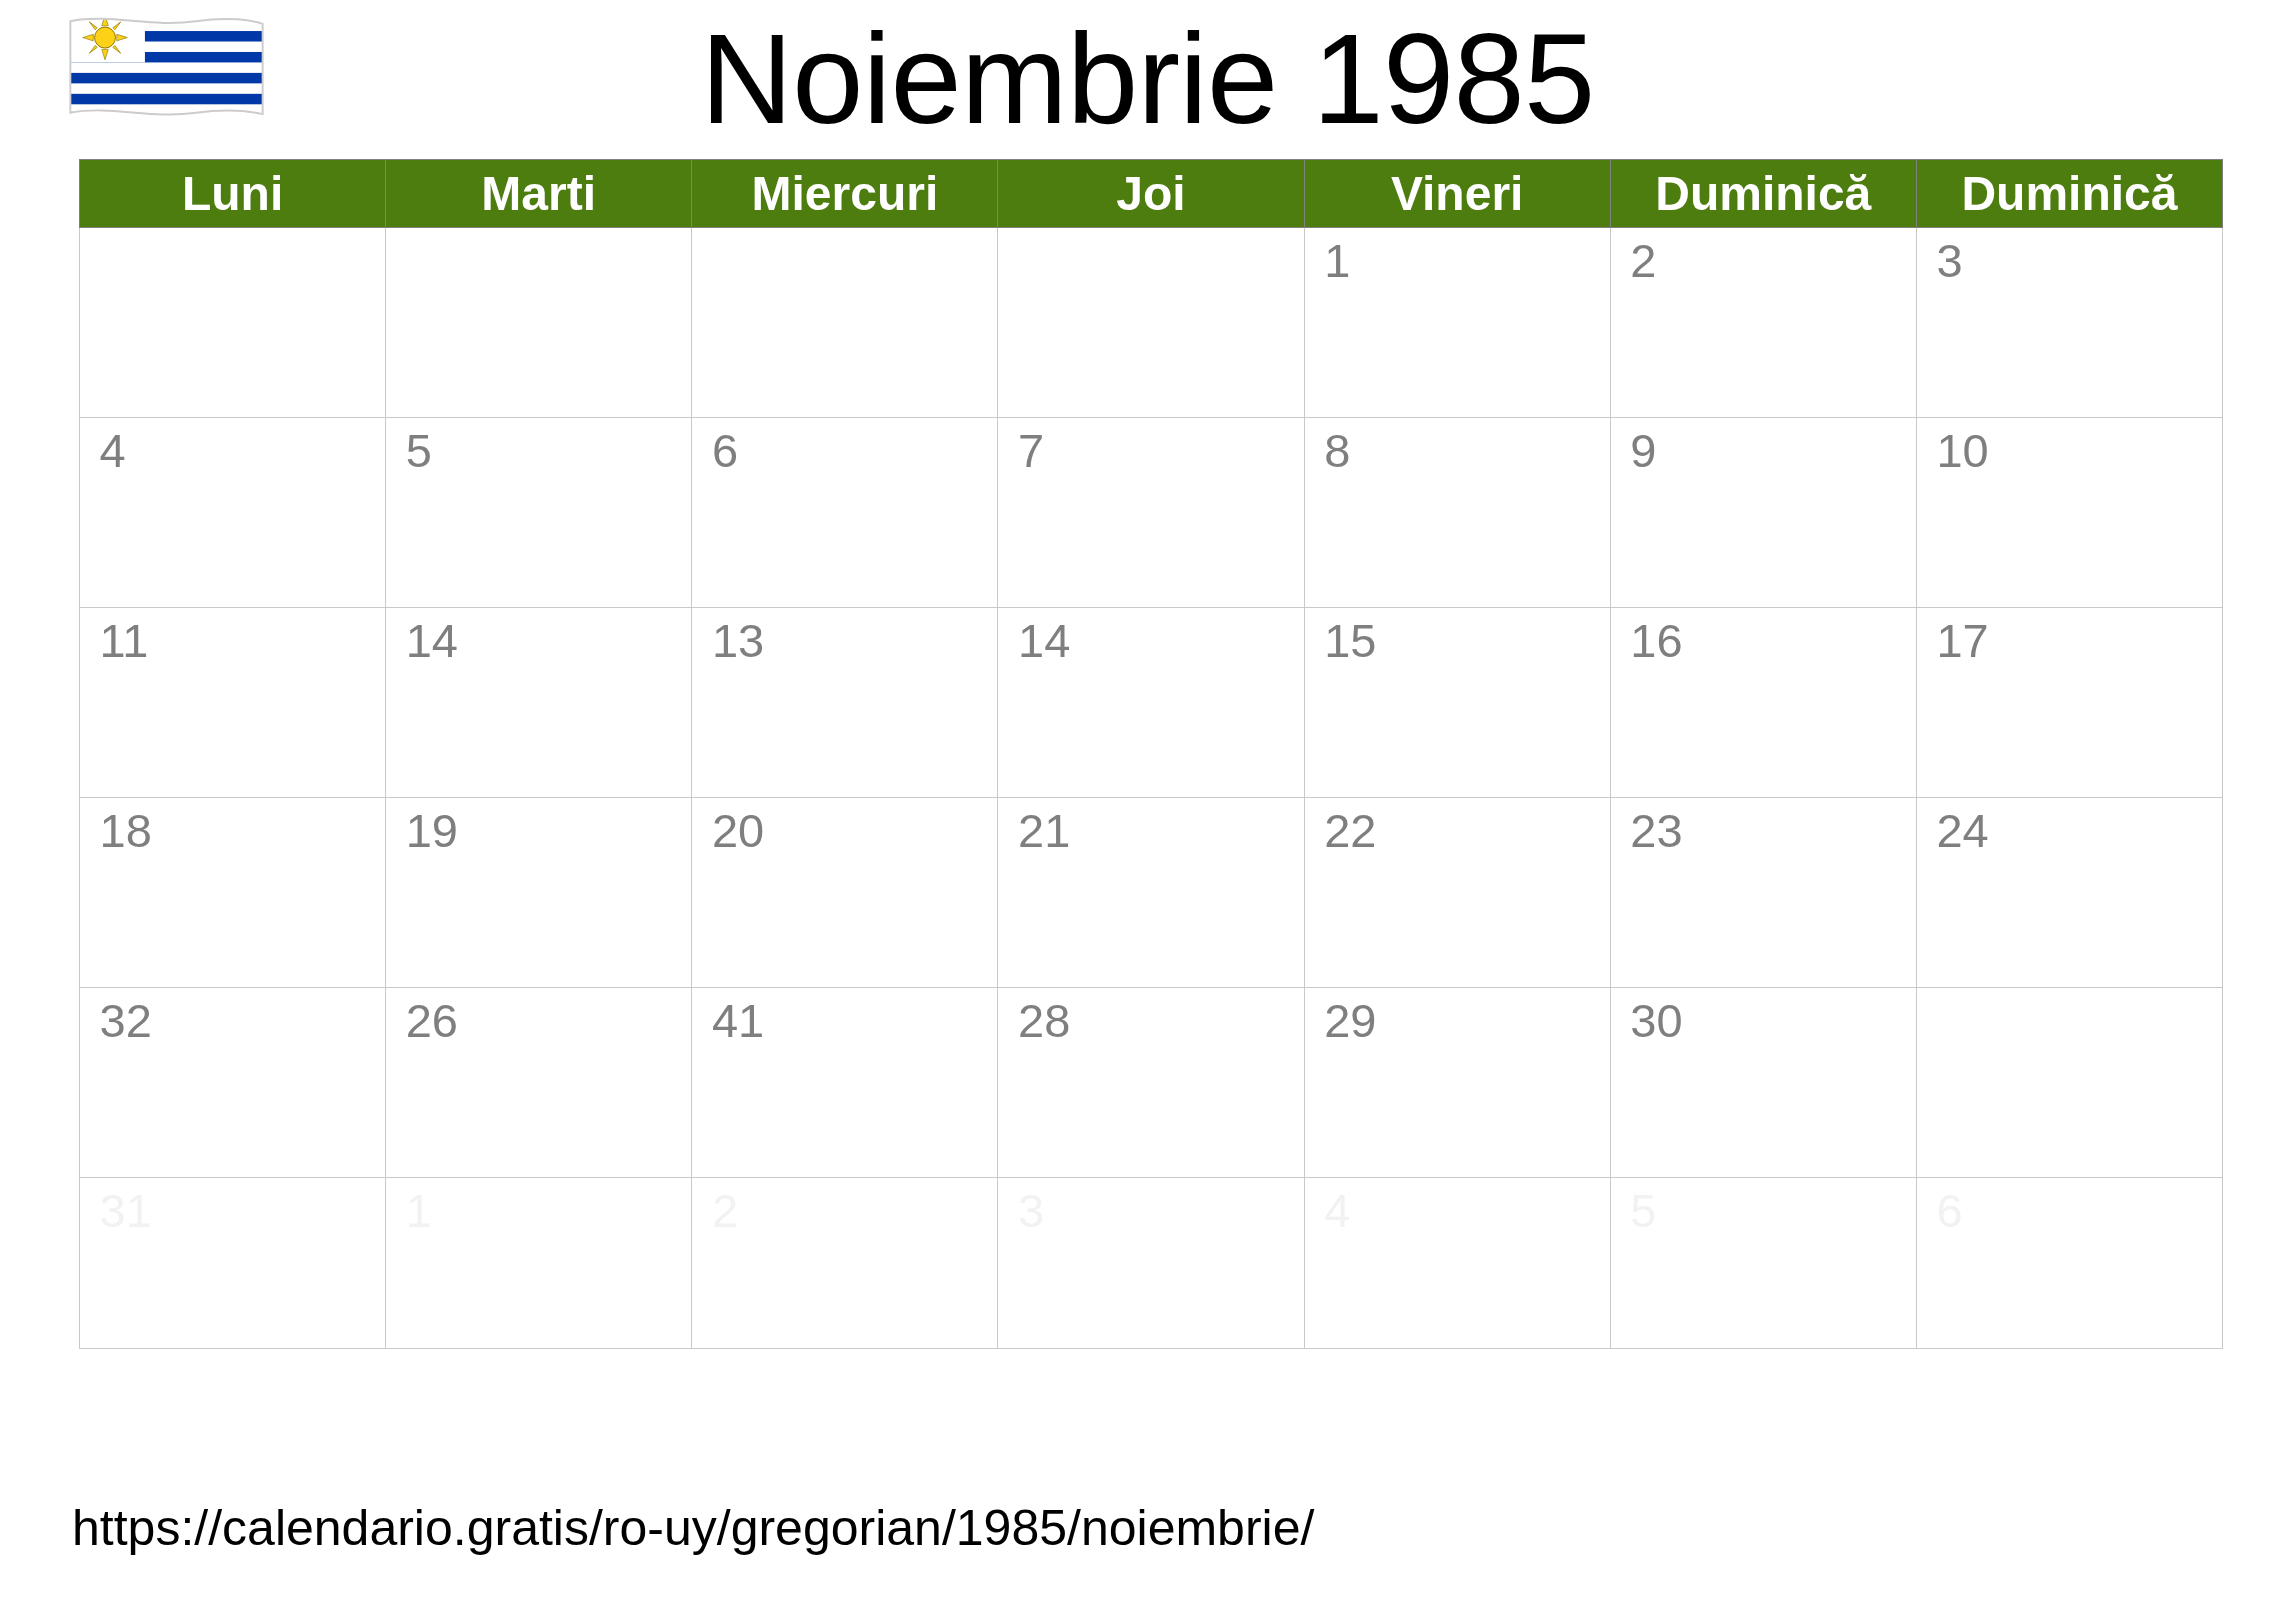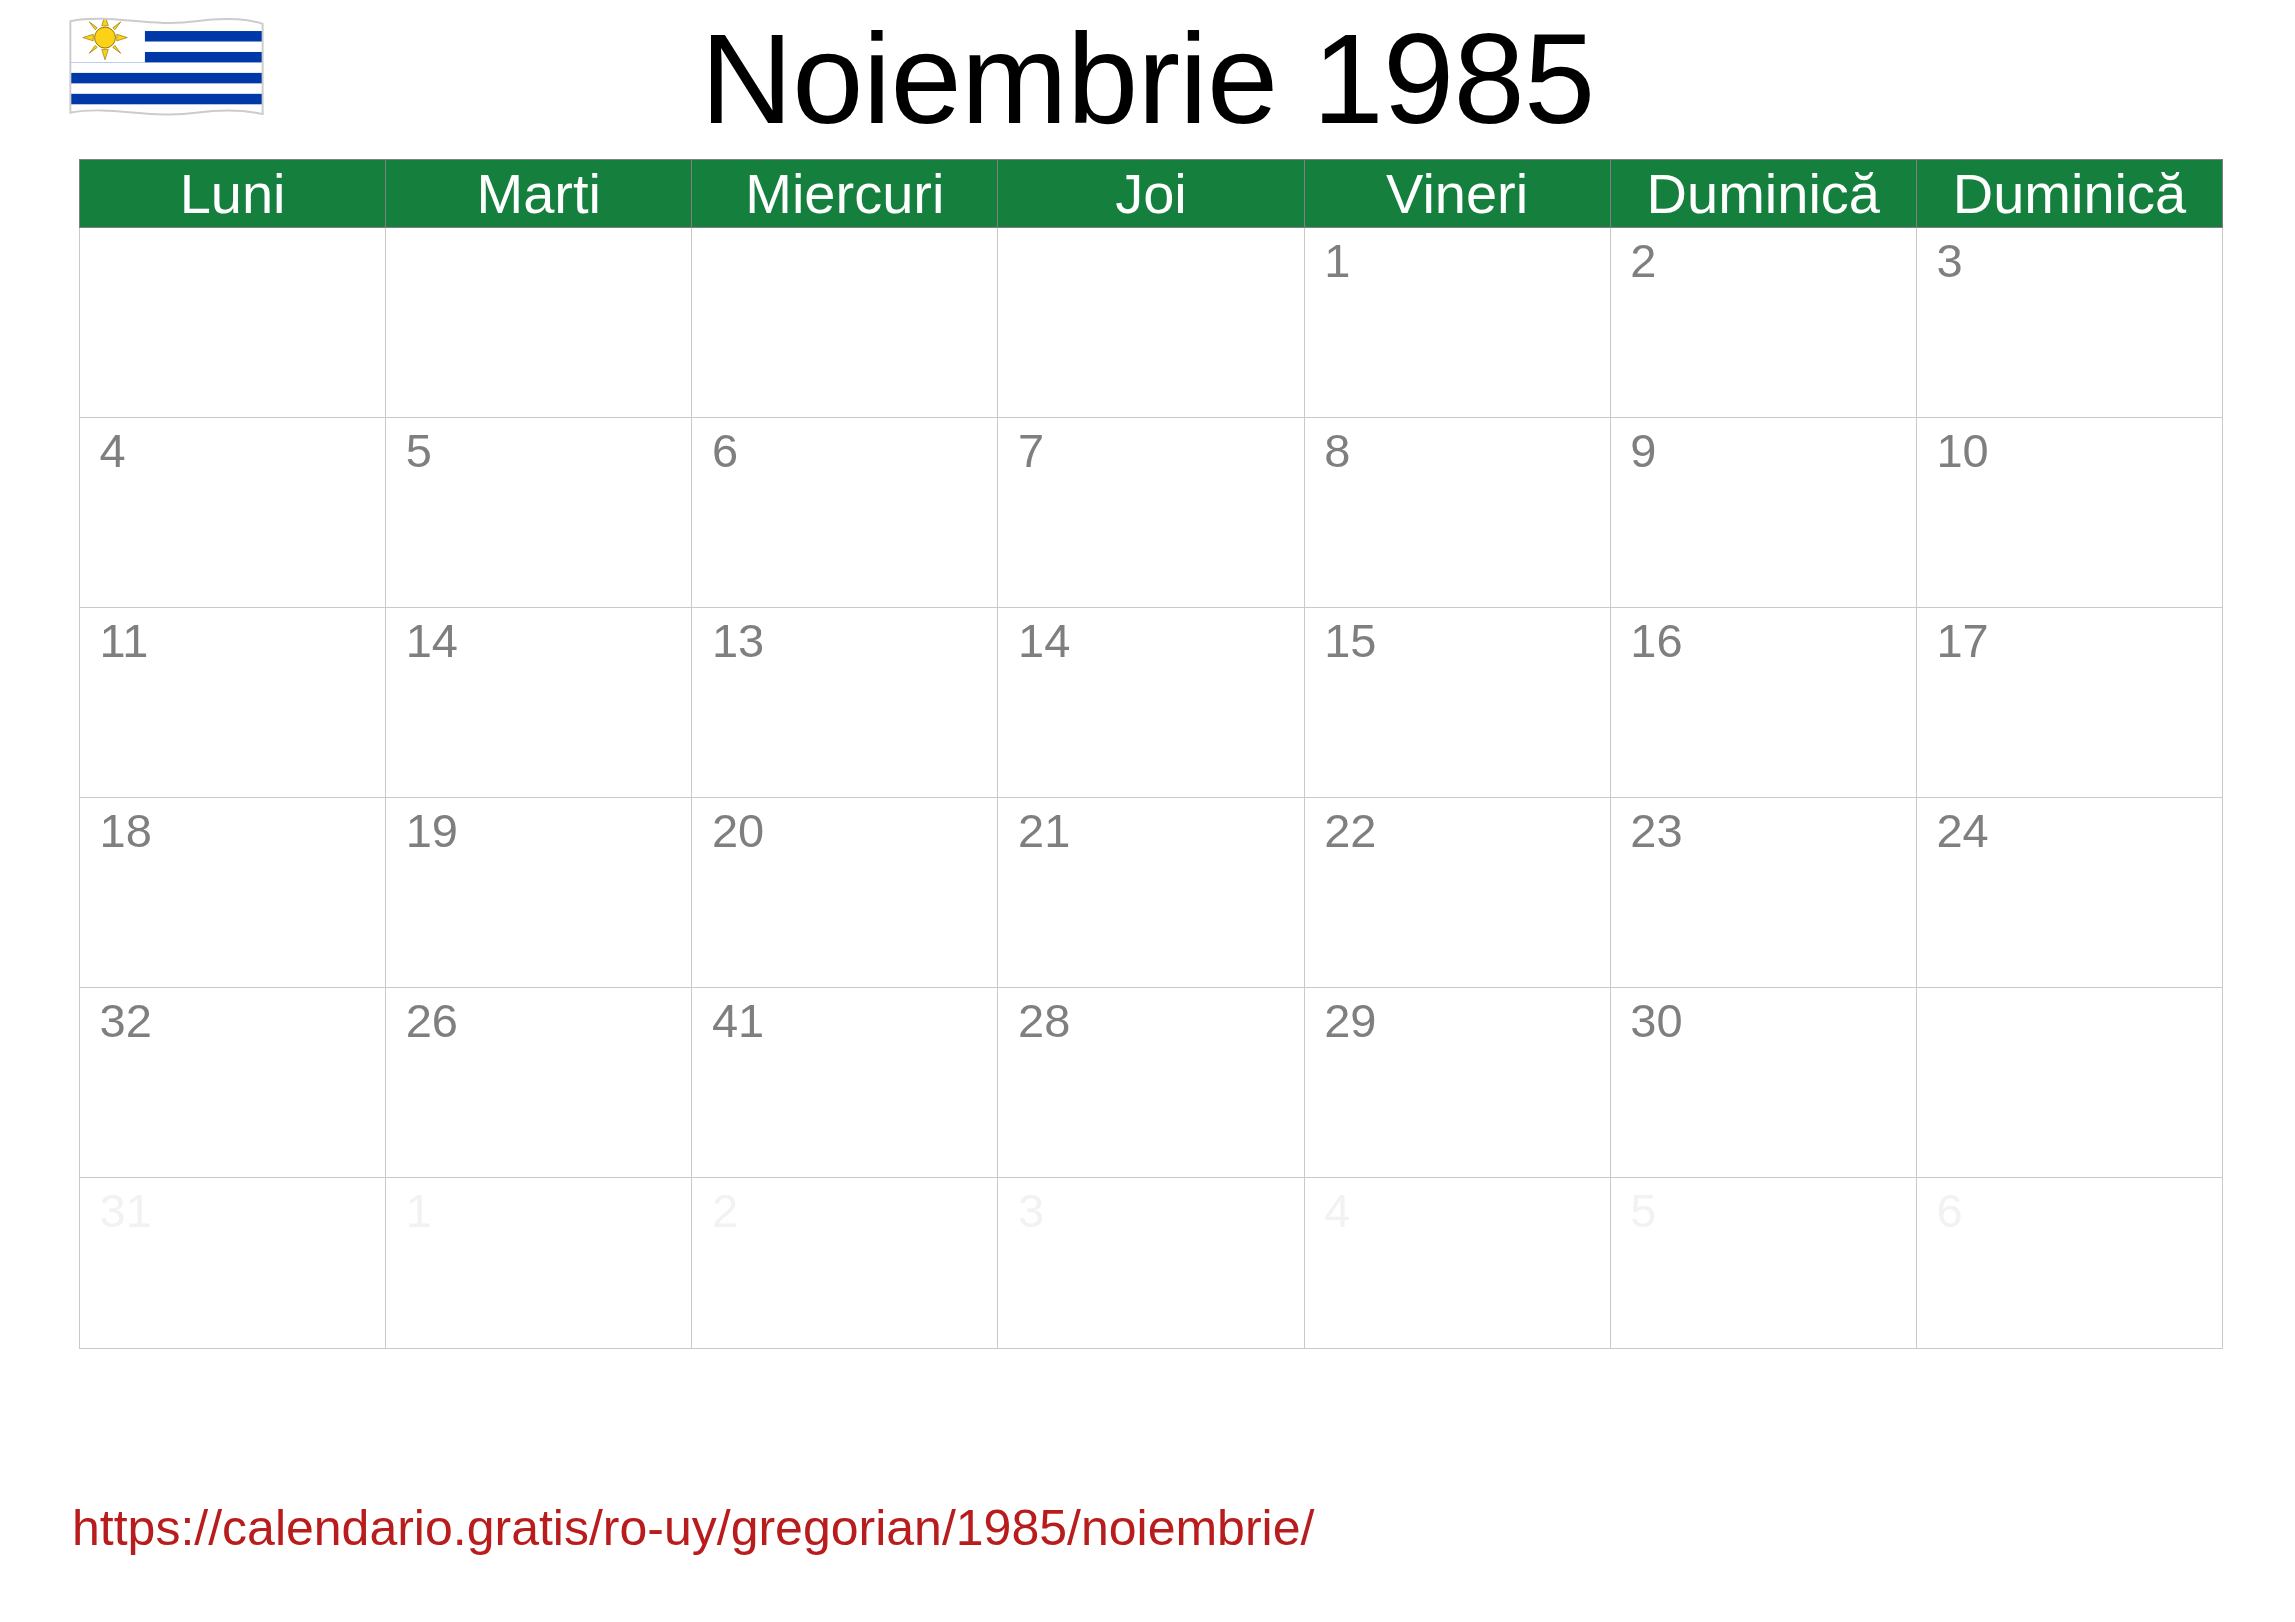--- a/index.html
+++ b/index.html
@@ -57,10 +57,10 @@
     table-layout: fixed;
   }
   .cal th {
-    background: #15803d;
+    background: #4d7c0f;
     color: #ffffff;
-    font-weight: normal;
-    font-size: 56px;
+    font-weight: bold;
+    font-size: 48px;
     line-height: 1;
     height: 67px;
     text-align: center;

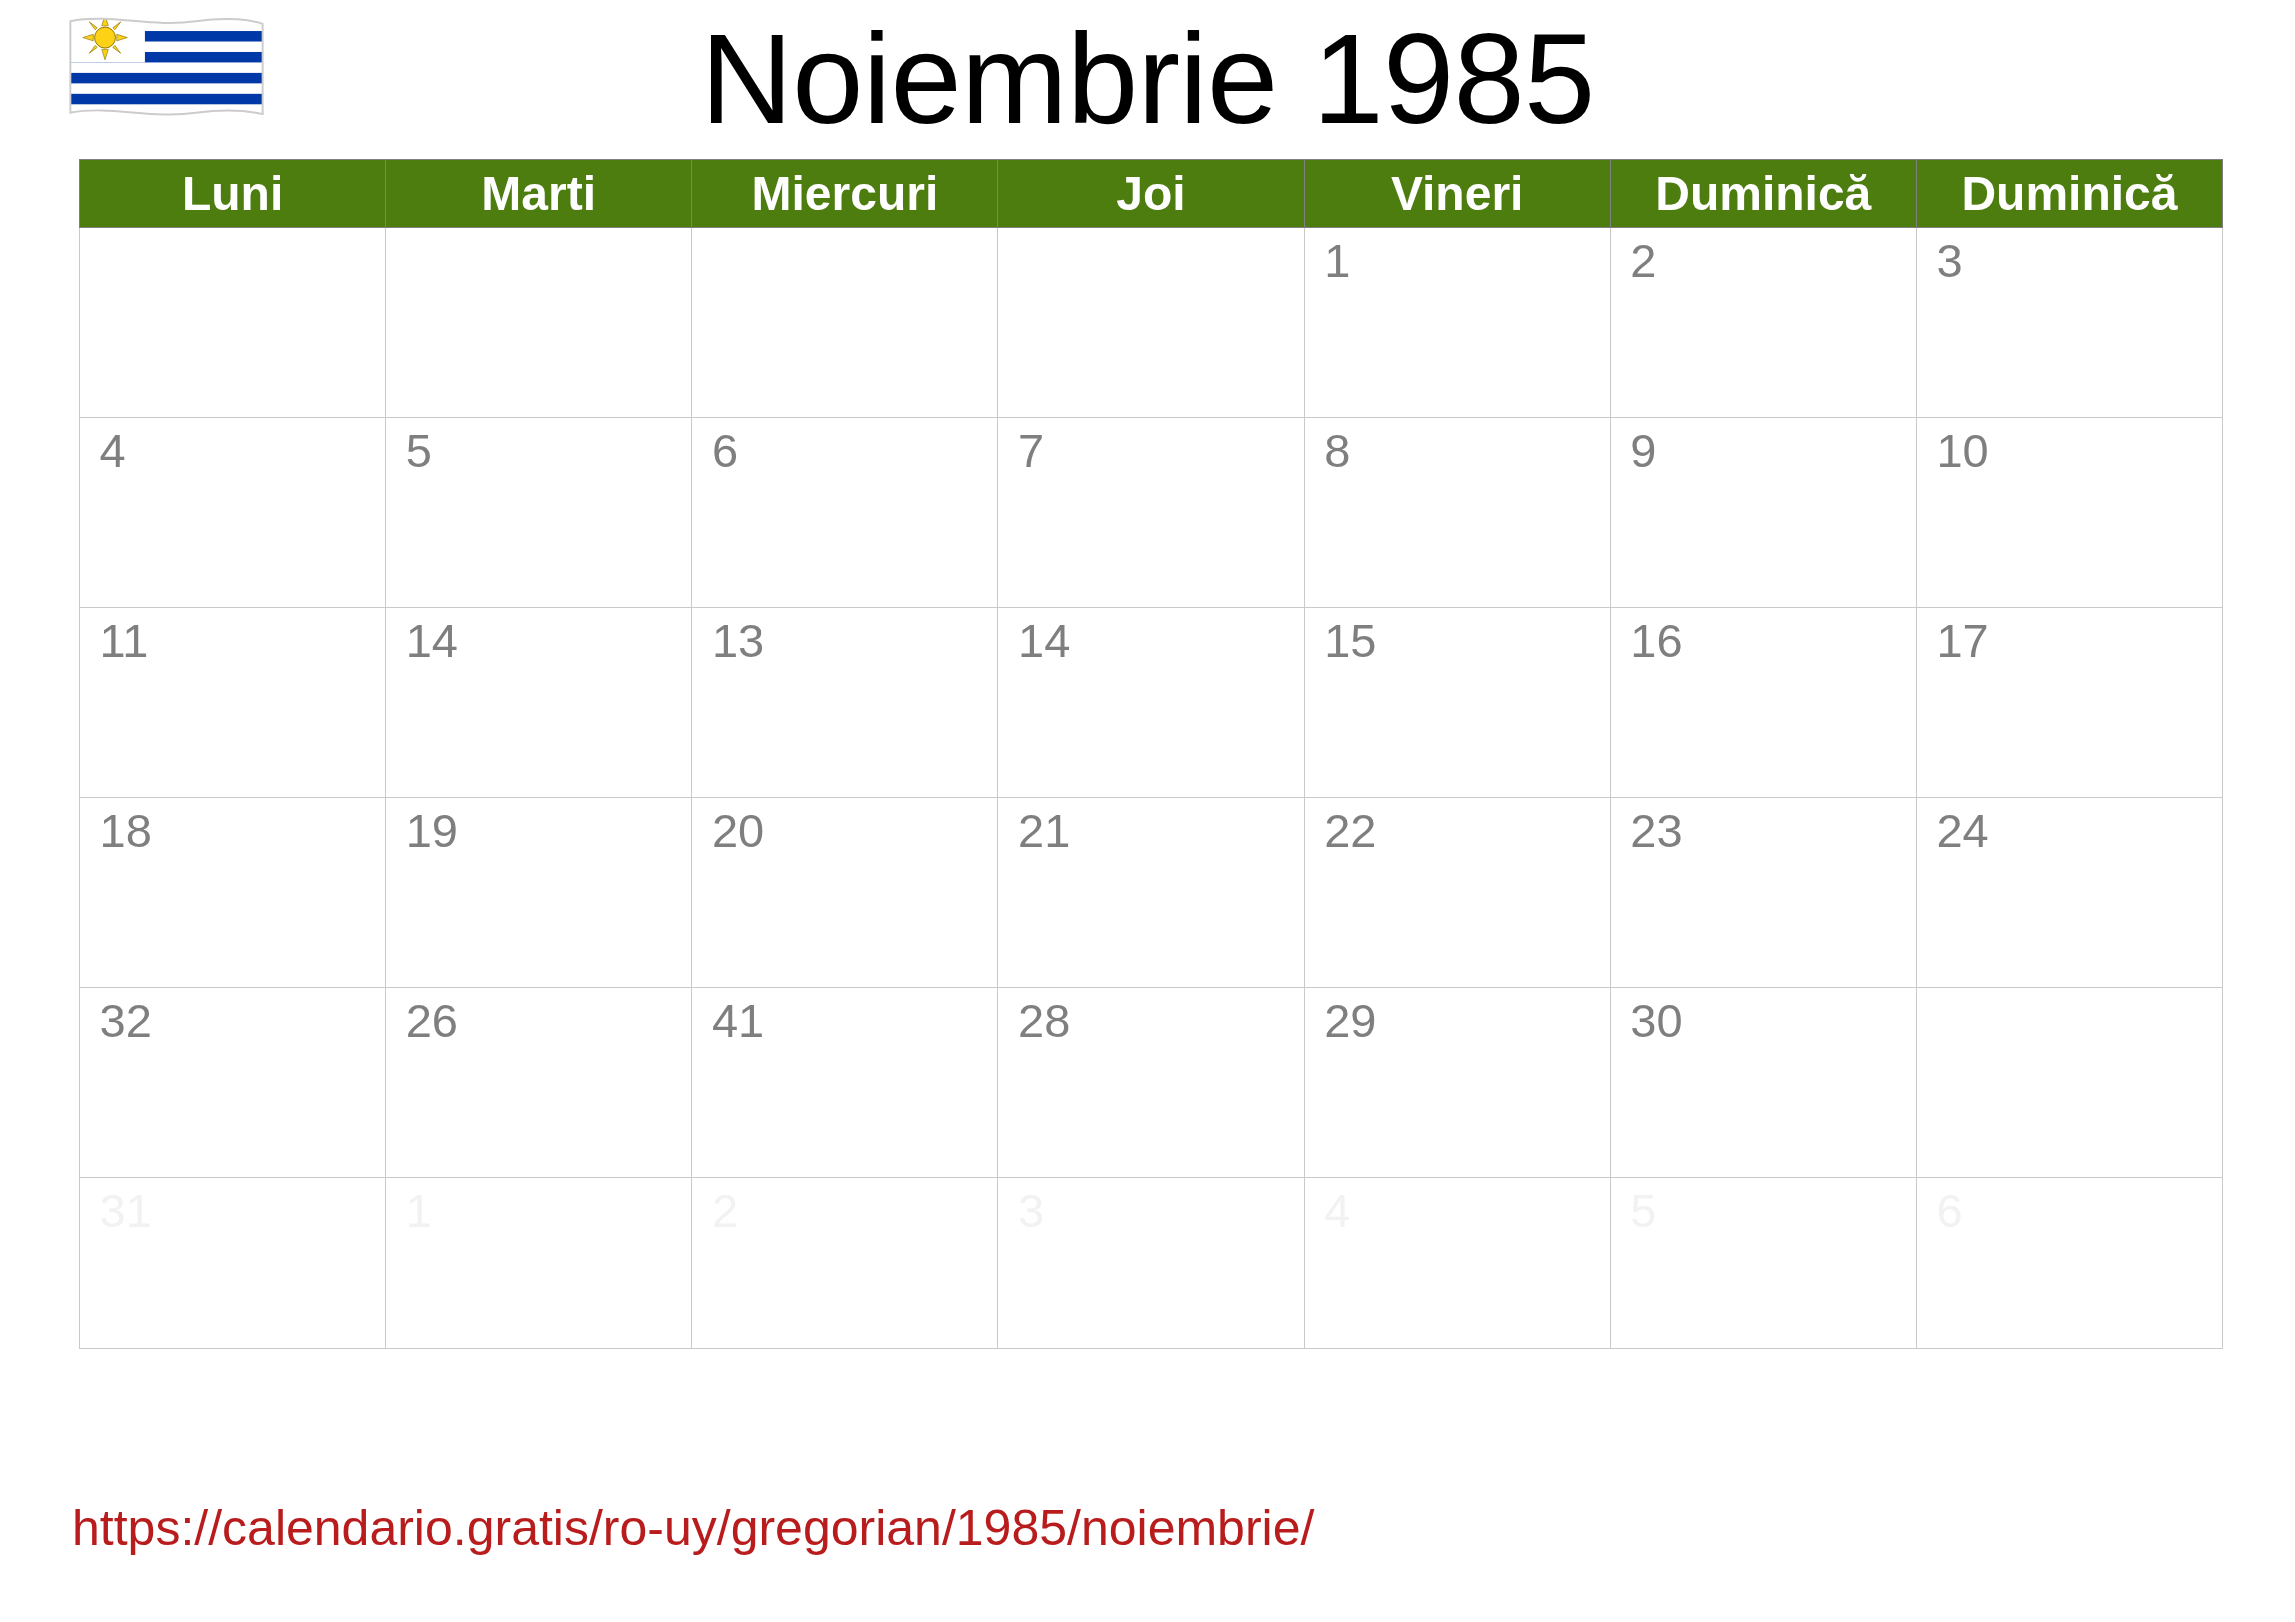--- a/index.html
+++ b/index.html
@@ -93,7 +93,7 @@
     top: 1503px;
     font-size: 50px;
     line-height: 1;
-    color: #b91c1c;
+    color: #000000;
     white-space: nowrap;
   }
   .footer-bar {

